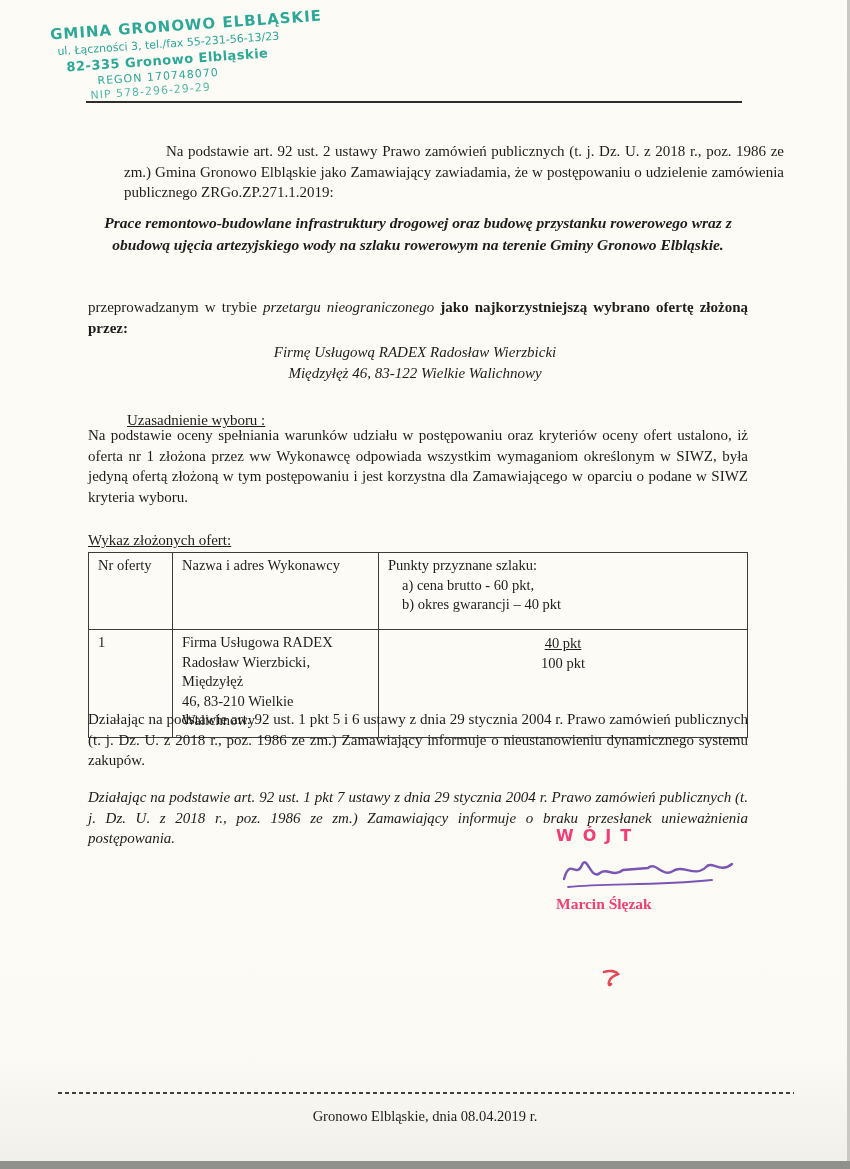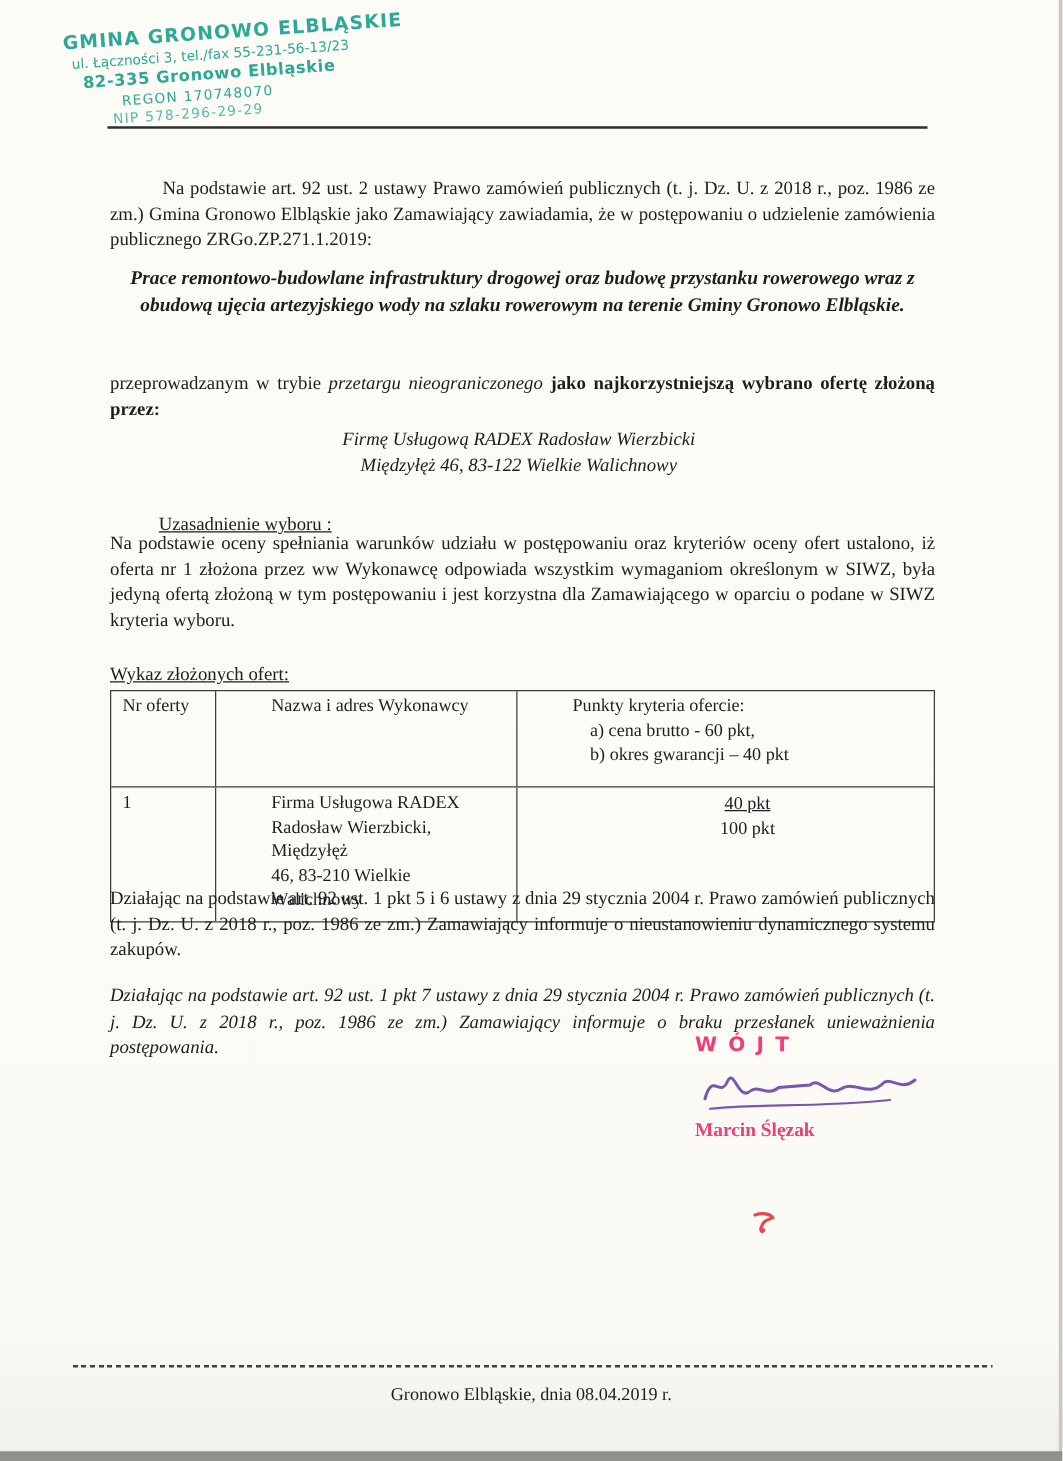--- a/index.html
+++ b/index.html
@@ -49,7 +49,7 @@
   }
   .indent{ text-indent:42px; }
 
-  .intro{ top:141px; }
+  .intro{ top:141px;margin-left:36px; }
 
   .subject{
     position:absolute; top:212px; left:95px; width:646px;

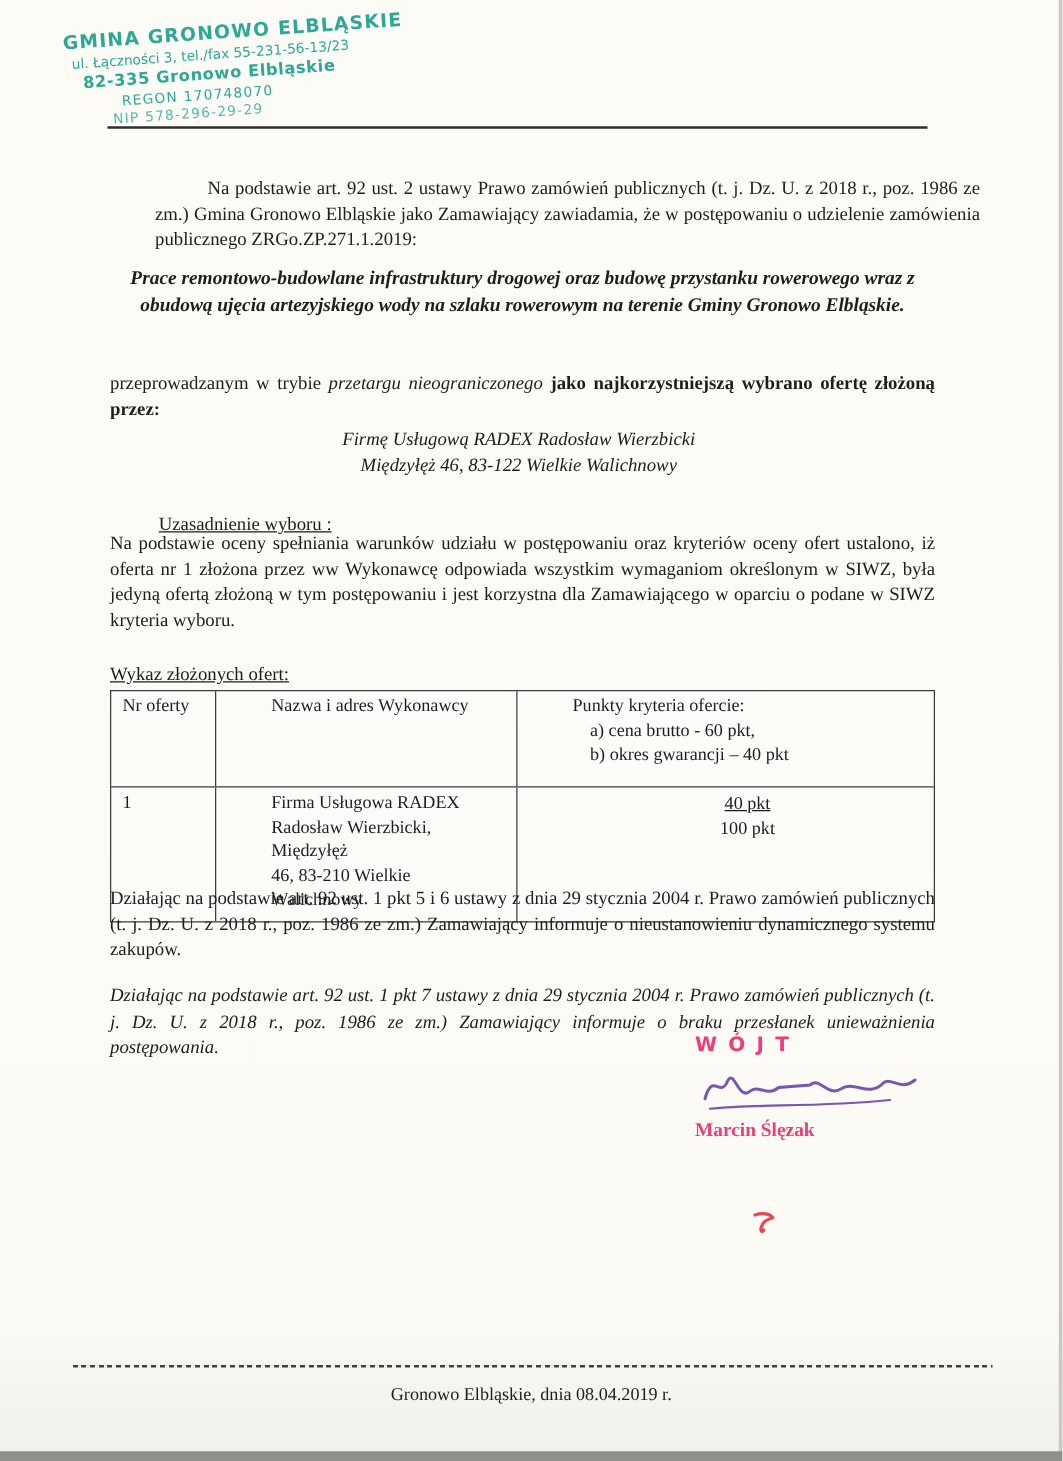--- a/index.html
+++ b/index.html
@@ -84,7 +84,7 @@
     font-size:14.5px;
     background:rgba(255,255,255,.25);
   }
-  .t-row{ display:grid; grid-template-columns:84px 206px 1fr;gap:35px; }
+  .t-row{ display:grid; grid-template-columns:84px 206px 1fr; }
   .t-row.header{ min-height:76px; }
   .t-row.body{ border-top:1px solid #3c3c3c; min-height:64px; }
   .t-cell{ border-right:1px solid #3c3c3c; padding:3px 9px 6px 9px; line-height:1.35; }

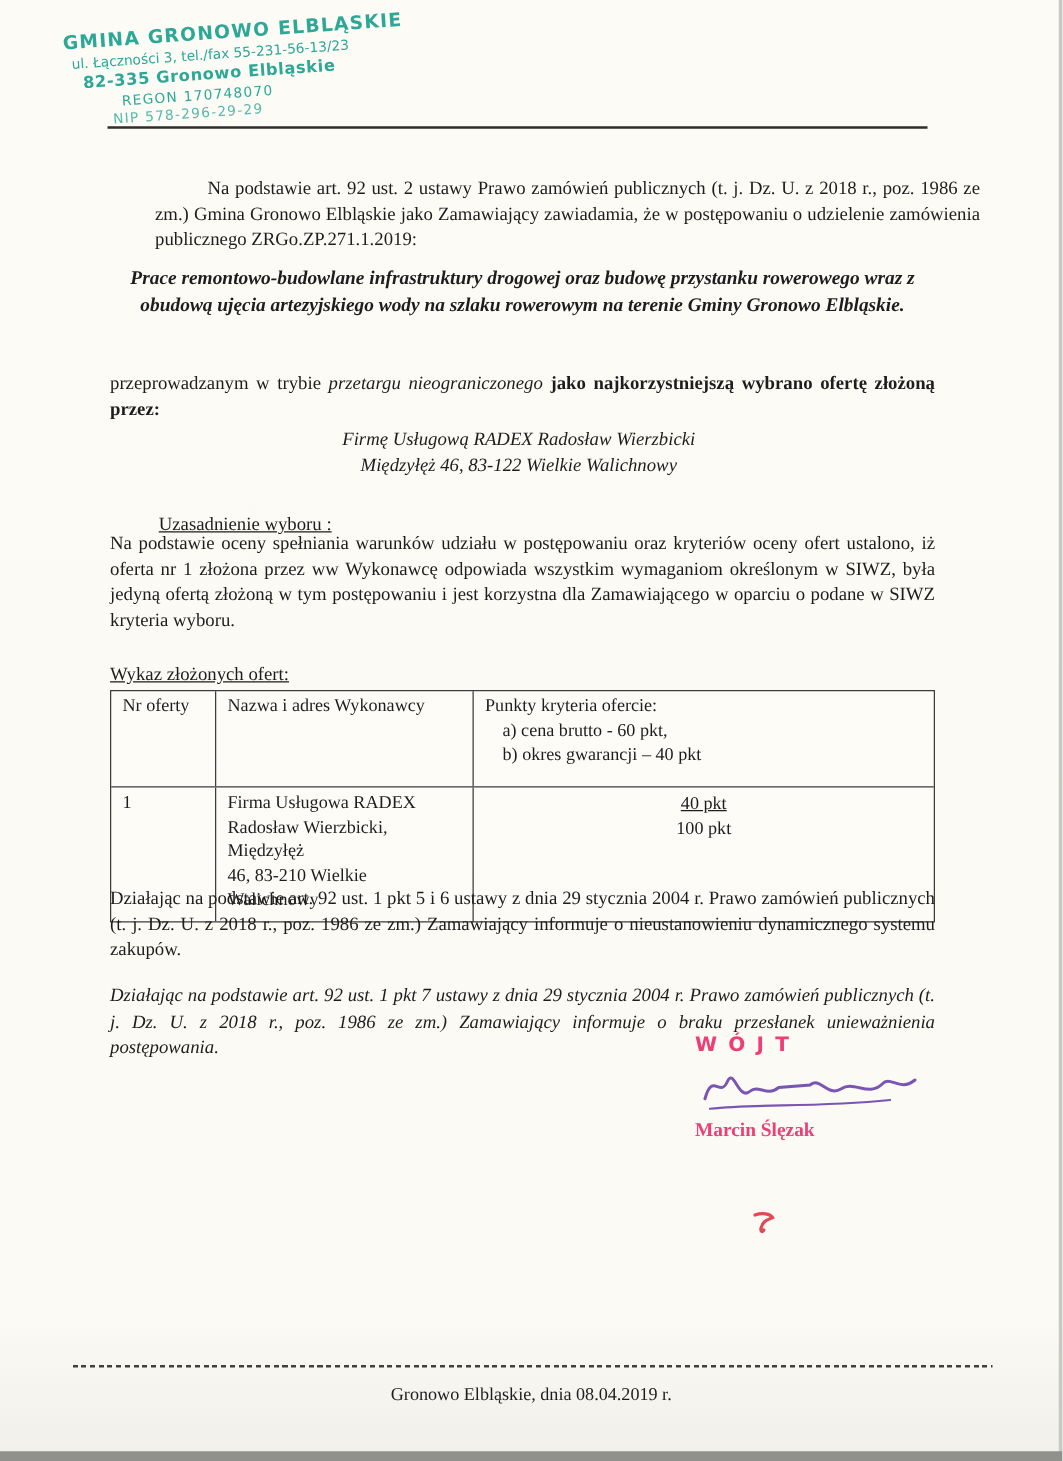--- a/index.html
+++ b/index.html
@@ -160,7 +160,7 @@
       <div class="t-cell">Nr oferty</div>
       <div class="t-cell">Nazwa i adres Wykonawcy</div>
       <div class="t-cell">
-        <div>Punkty kryteria ofercie:</div>
+        <div>Punkty przyznane szlaku:</div>
         <div class="crit">a)   cena brutto  - 60 pkt,</div>
         <div class="crit">b)   okres gwarancji – 40 pkt</div>
       </div>

